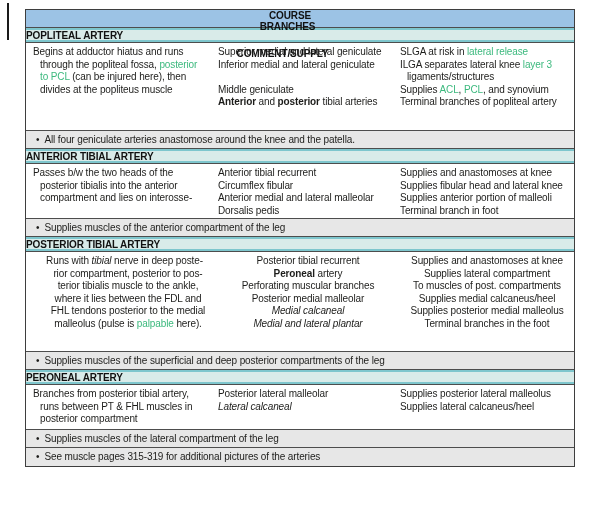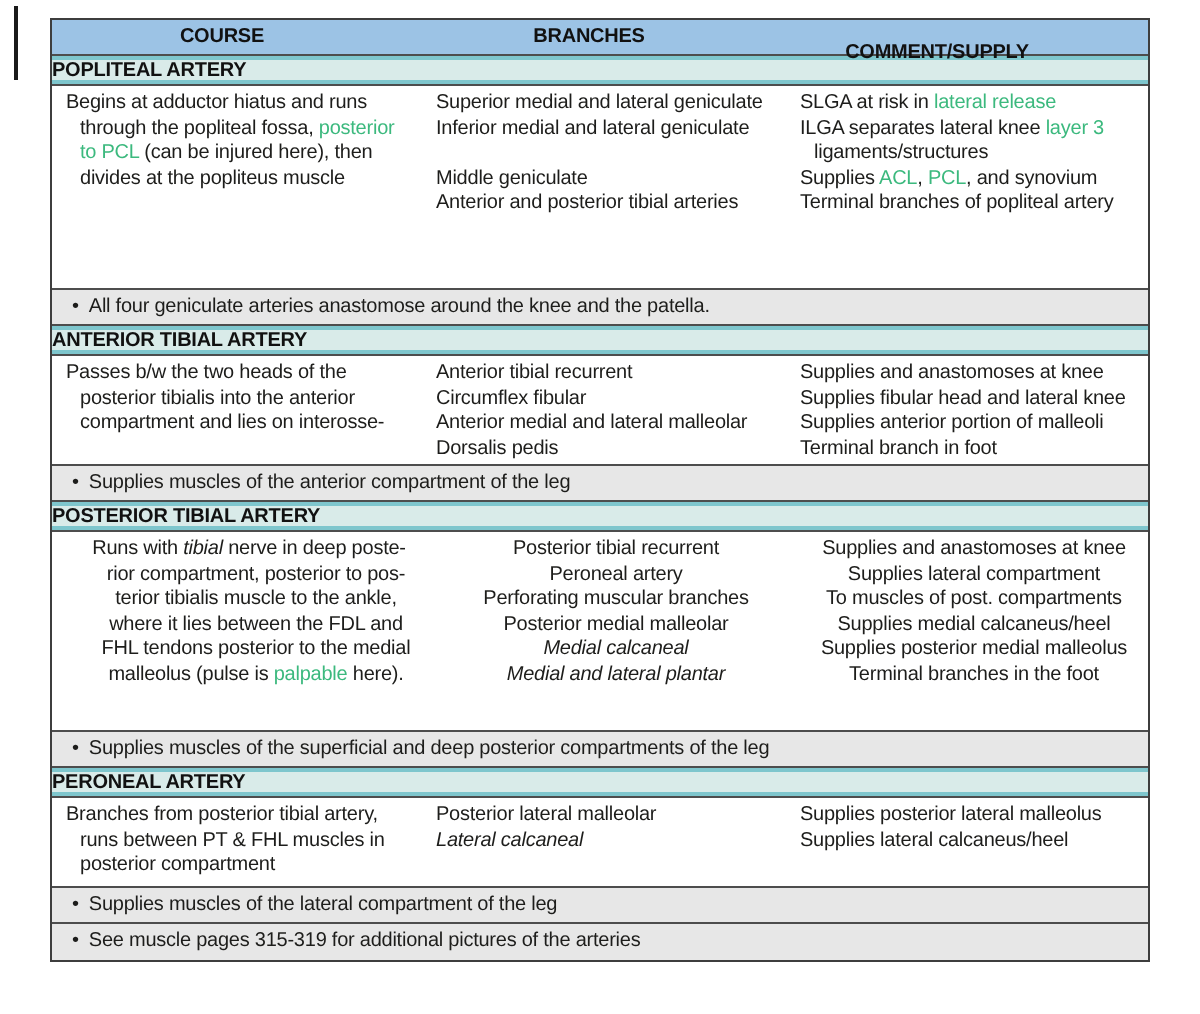--- a/index.html
+++ b/index.html
@@ -11,7 +11,7 @@
        box-sizing:border-box;background:#fff;font-size:10px;letter-spacing:-0.12px;}
   .row{border-bottom:1px solid var(--border,#4d4d4d);box-sizing:border-box;}
   .row:last-child{border-bottom:none;}
-  .hrow{display:flex;height:18px;background:var(--header_bg,#9cc3e5);align-items:center;}
+  .hrow{display:flex;height:18px;background:var(--header_bg,#9cc3e5);align-items:center;flex-direction:column;}
   .hc{font-weight:bold;font-size:10px;color:#111;text-align:center;box-sizing:border-box;}
   .hc.c1{width:190px;padding-right:20px;}
   .hc.c2{width:182px;padding-right:25px;}

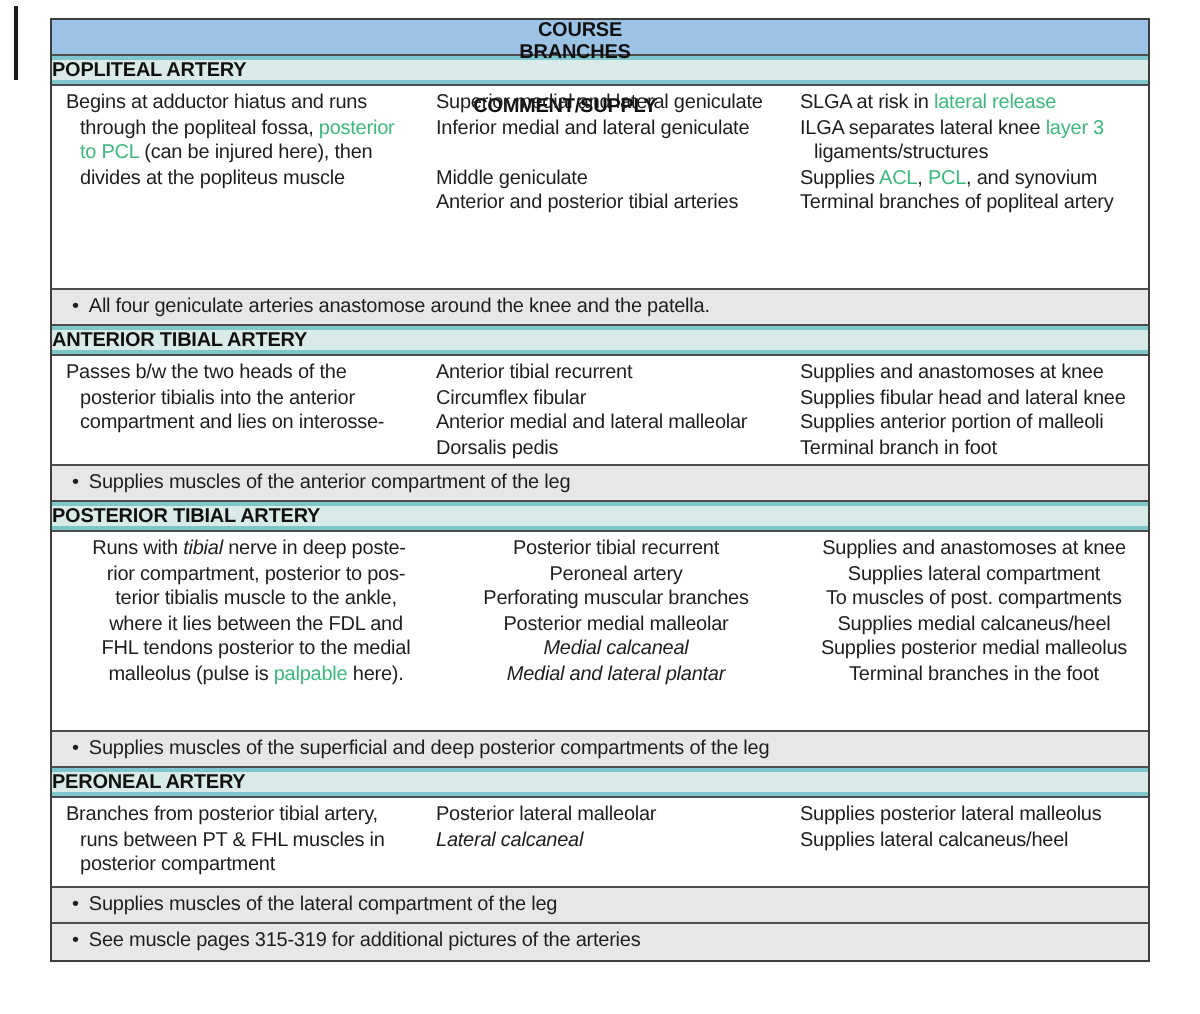--- a/index.html
+++ b/index.html
@@ -20,7 +20,7 @@
        box-shadow:inset 0 2px 0 var(--section_edge,#7ec6cd),inset 0 -2px 0 var(--section_edge,#7ec6cd);
        font-weight:bold;font-size:10px;color:#111;}
   .crow{display:flex;align-items:flex-start;background:#fff;}
-  .crow.r0{height:102px;} .crow.r1{height:55px;} .crow.r2{height:100px;text-align:center;} .crow.r3{height:45px;}
+  .crow.r0{height:88px;} .crow.r1{height:55px;} .crow.r2{height:100px;text-align:center;} .crow.r3{height:45px;}
   .cell{box-sizing:border-box;padding-top:3px;overflow:visible;}
   .cell.c1{width:190px;padding-left:7px;}
   .cell.c2{width:182px;padding-left:2px;}

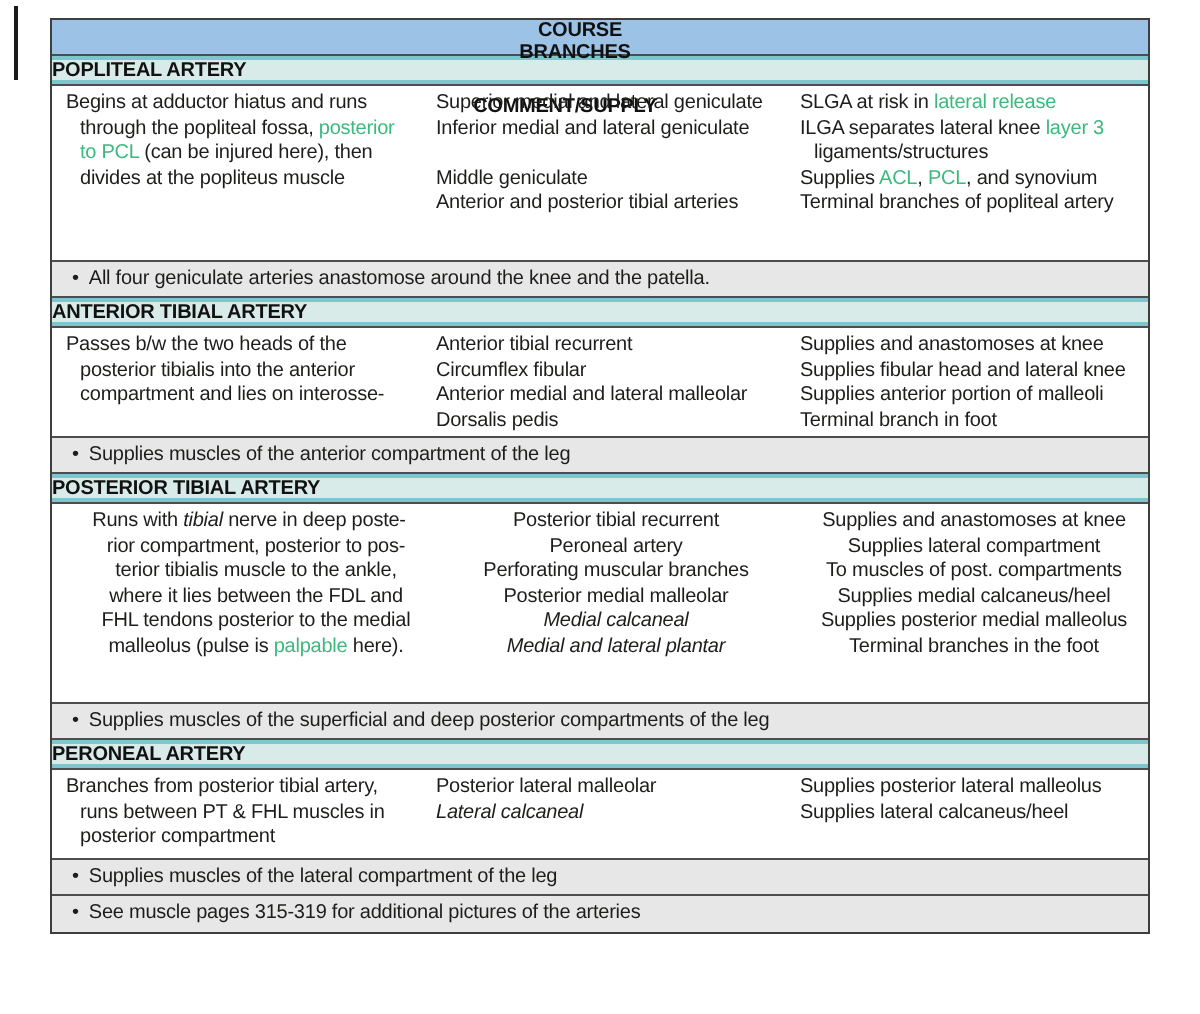--- a/index.html
+++ b/index.html
@@ -28,7 +28,7 @@
   .ln{white-space:nowrap;line-height:12.5px;height:12.5px;}
   .ln.ind{padding-left:7px;}
   .g{color:var(--green,#3cb97e);}
-  .b{font-weight:normal;}
+  .b{font-weight:bold;}
   .i{font-style:italic;}
   .note{height:18px;line-height:18px;background:var(--note_bg,#e7e7e7);
         display:flex;align-items:center;padding-left:10px;white-space:nowrap;}

